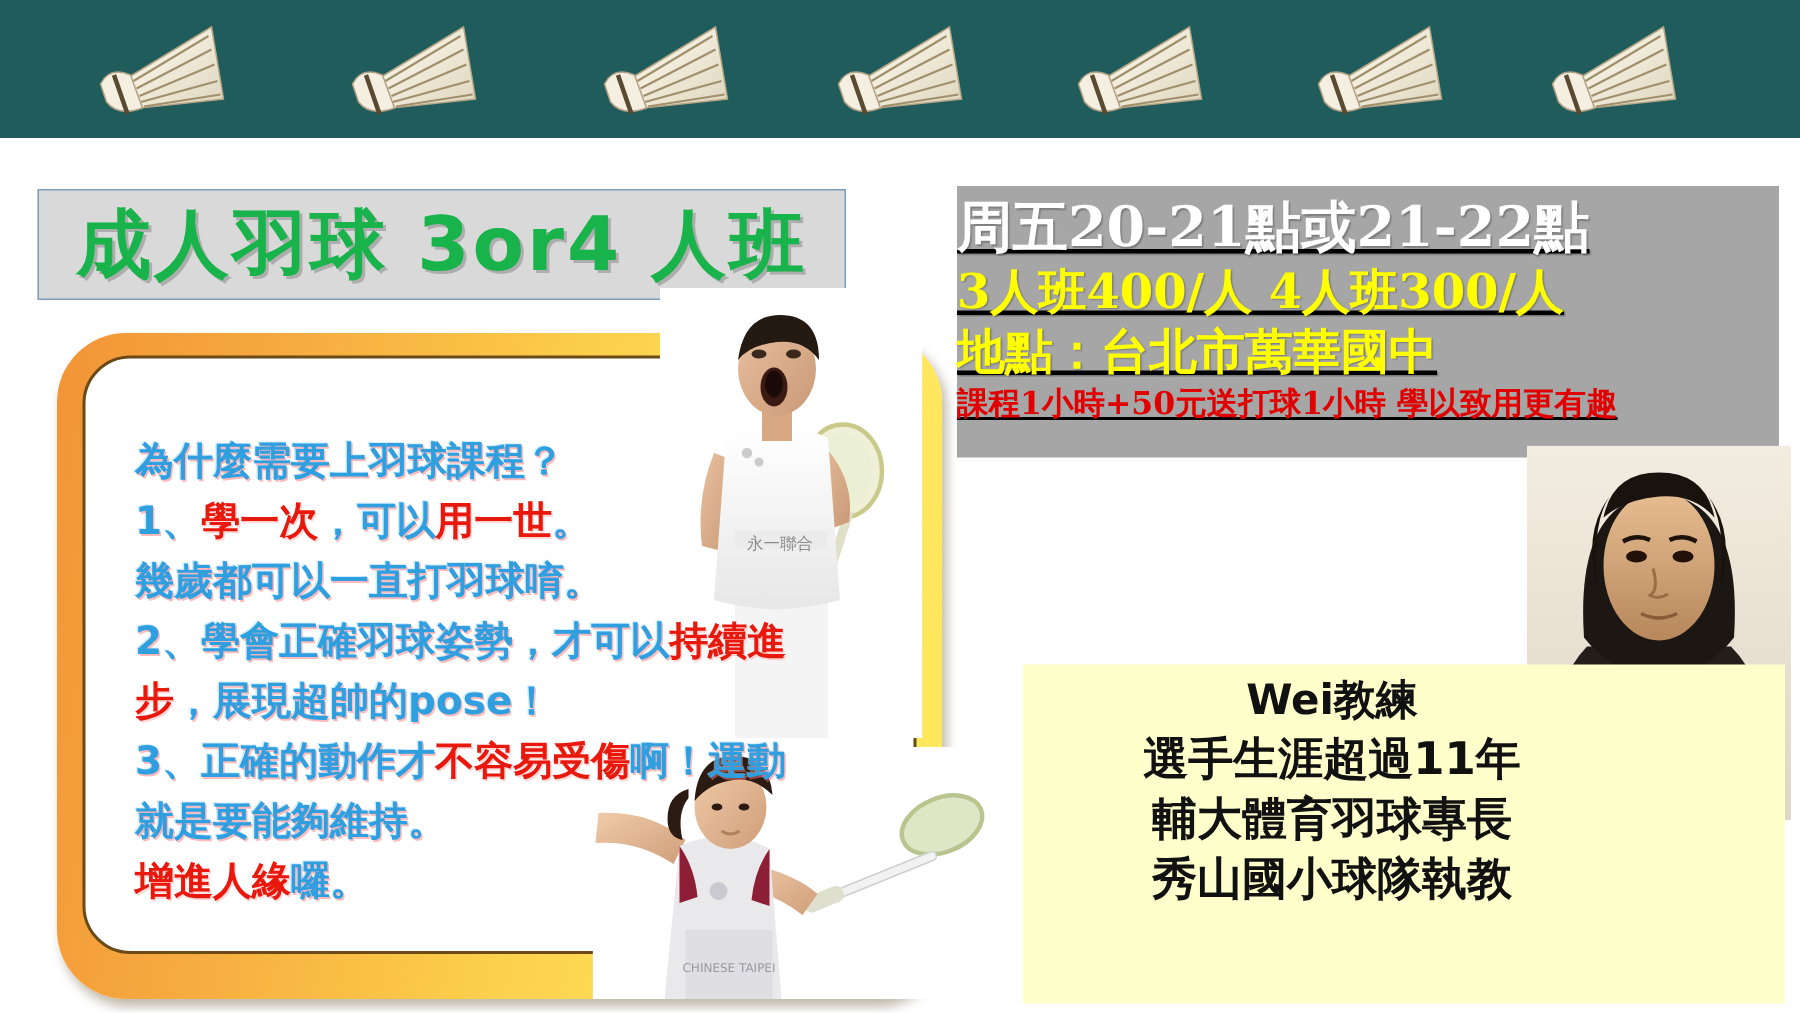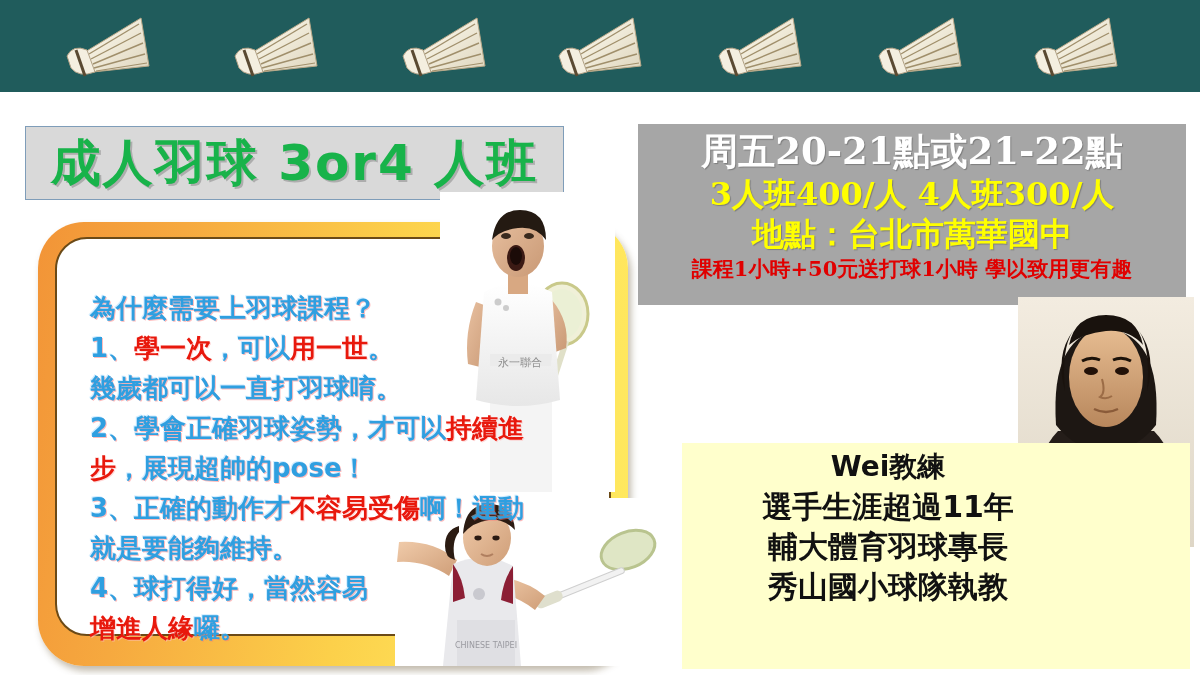--- a/index.html
+++ b/index.html
@@ -23,7 +23,7 @@
 
   
   .info-box{position:absolute;left:638px;top:124px;width:548px;height:181px;background:#a6a6a6;
-    text-align:center;box-sizing:border-box;padding-top:4px;}
+    box-sizing:border-box;padding-top:4px;text-decoration:underline;}
   .info-l1{font-family:"DejaVu Serif","Liberation Serif",serif;font-size:37px;font-weight:bold;color:#ffffff;
     line-height:46px;white-space:nowrap;text-shadow:1px 1px 1px rgba(0,0,0,.25);}
   .info-l2,.info-l3{font-family:"DejaVu Serif","Liberation Serif",serif;font-size:32px;font-weight:bold;color:#ffff00;

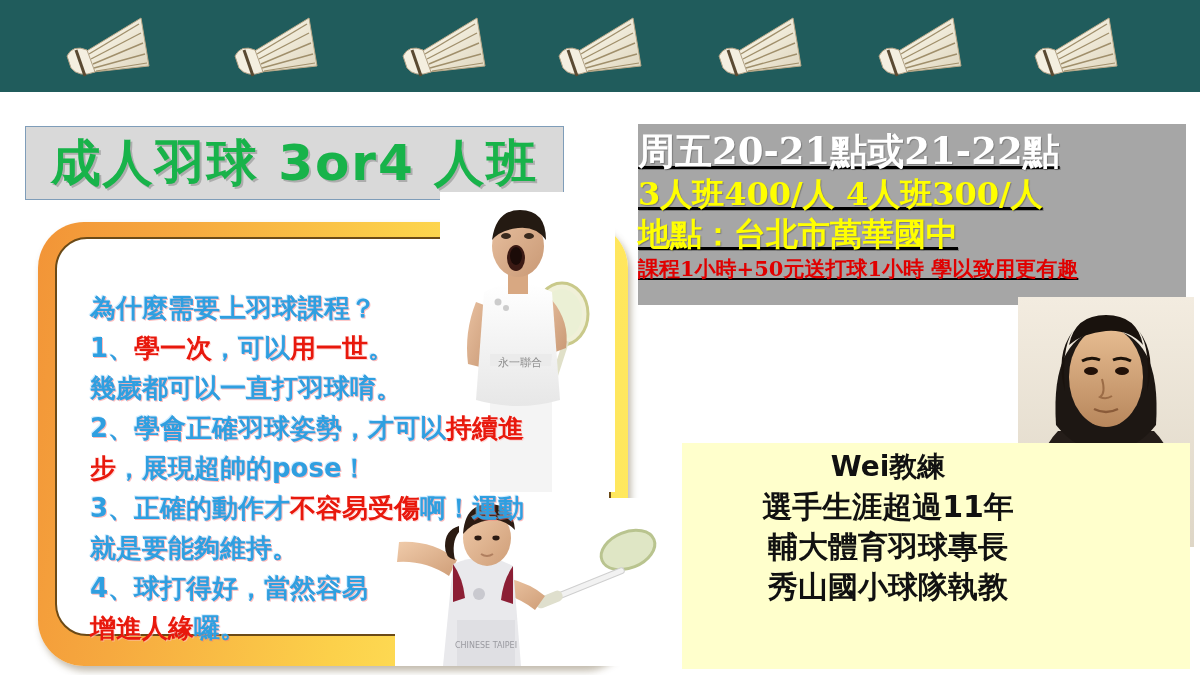--- a/index.html
+++ b/index.html
@@ -307,7 +307,6 @@
       <div class="bline"><span class="hl">步</span><span>，展現超帥的pose！</span></div>
       <div class="bline"><span>3、正確的動作才</span><span class="hl">不容易受傷</span><span>啊！運動</span></div>
       <div class="bline"><span>就是要能夠維持。</span></div>
-      <div class="bline"><span>4、球打得好，當然容易</span></div>
       <div class="bline"><span class="hl">增進人緣</span><span>囉。</span></div>
     </div>
 

